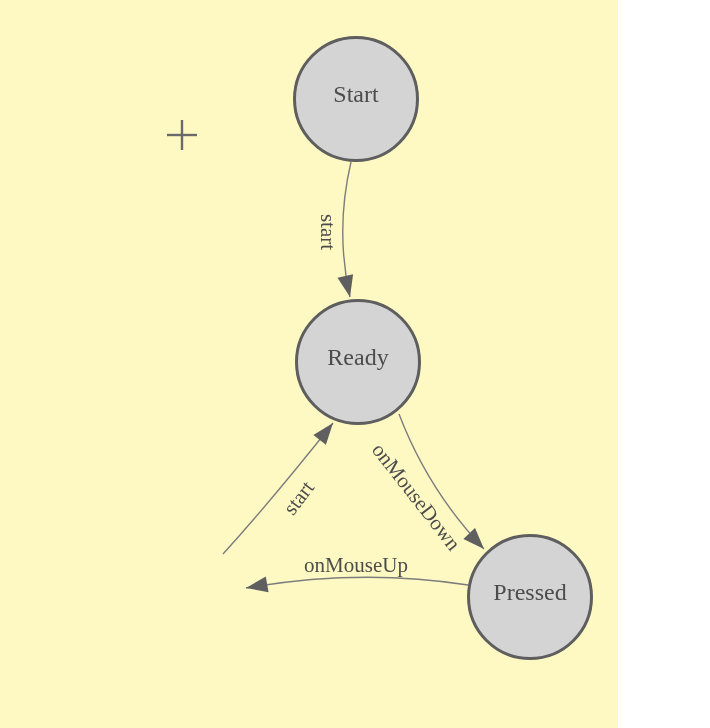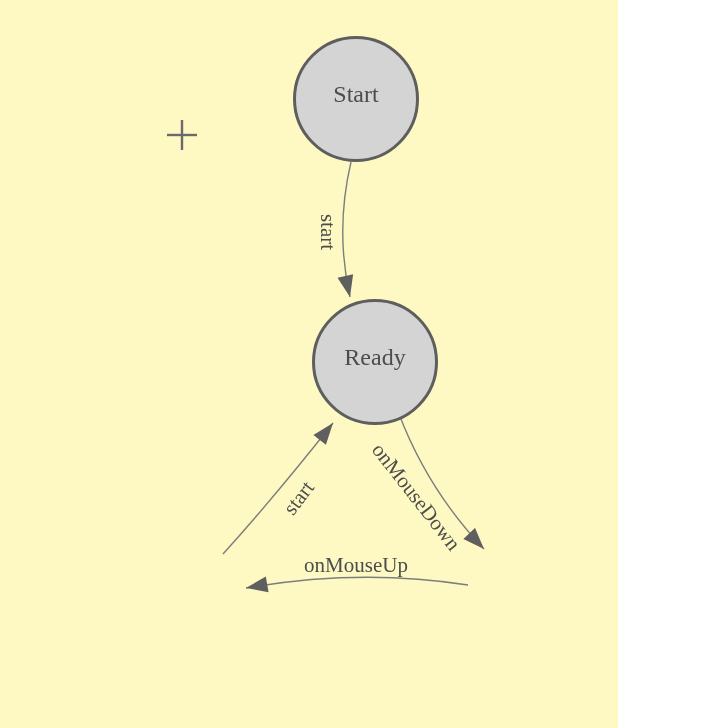--- a/index.html
+++ b/index.html
@@ -47,7 +47,7 @@
     white-space: nowrap;
   }
   .node-start   { left: 293px; top: 36px; }
-  .node-ready   { left: 312px; top: 299px; }
+  .node-ready   { left: 295px; top: 299px; }
   .node-clicked { left: 119px; top: 539px; }
   .node-pressed { left: 467px; top: 534px; }
   .edge-label {

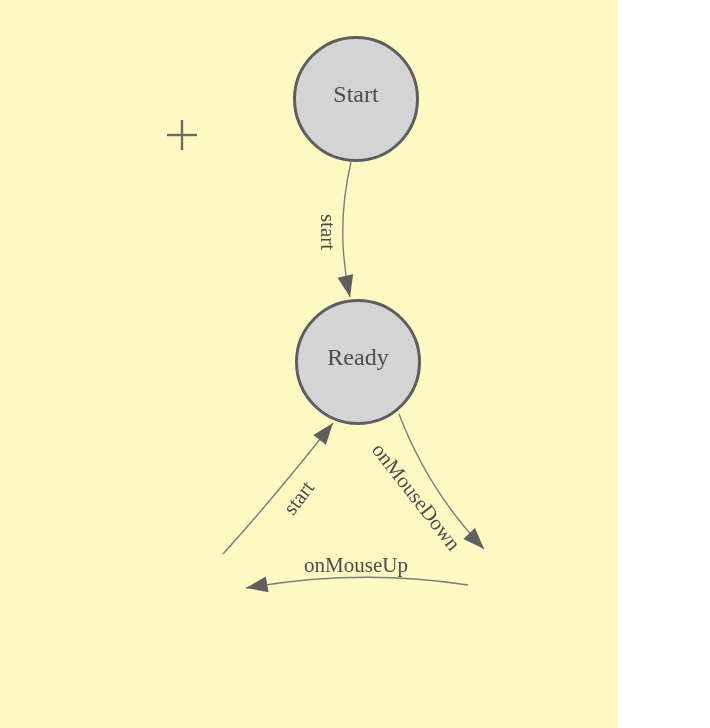--- a/index.html
+++ b/index.html
@@ -90,6 +90,9 @@
   <div class="node node-ready">
     <span class="node-label">Ready</span>
   </div>
+  <div class="node node-pressed">
+    <span class="node-label">Pressed</span>
+  </div>
 
   <div class="edge-label edge-label-1">start</div>
   <div class="edge-label edge-label-2">start</div>

